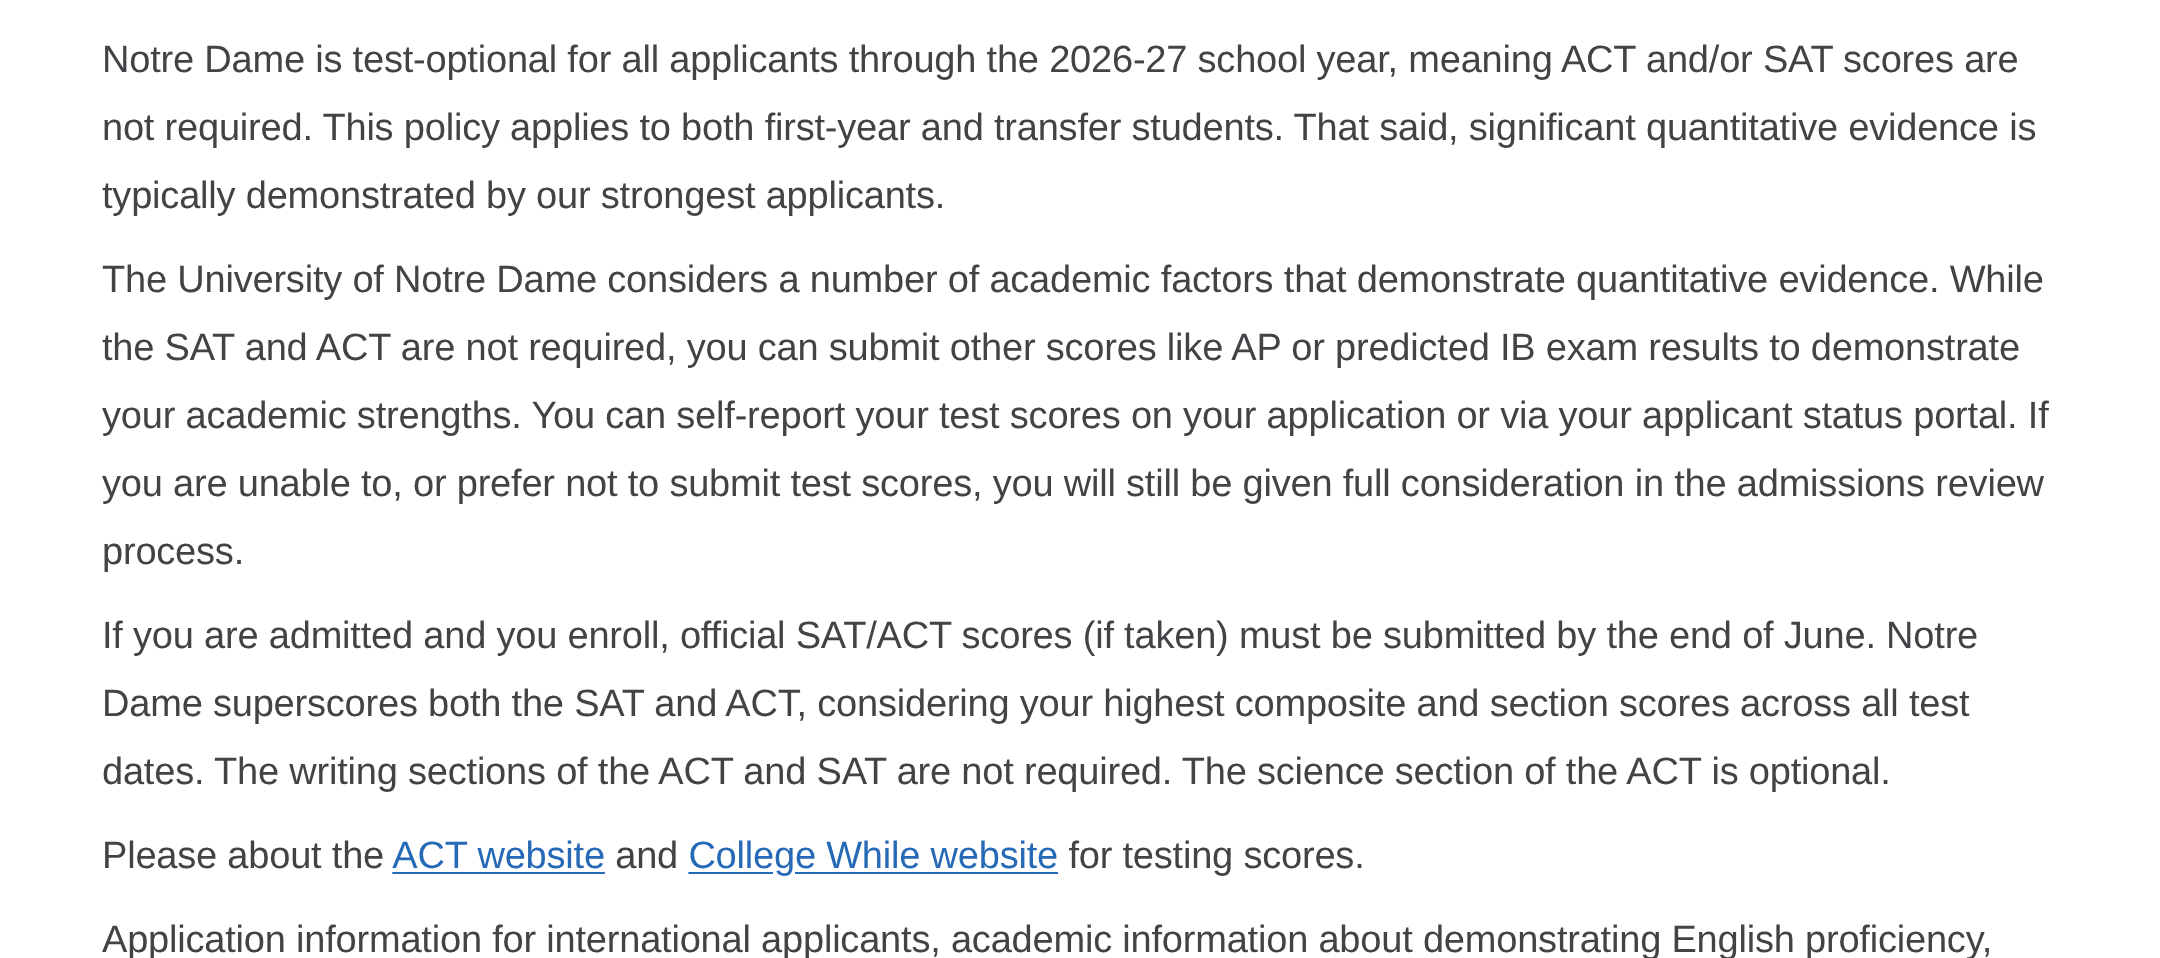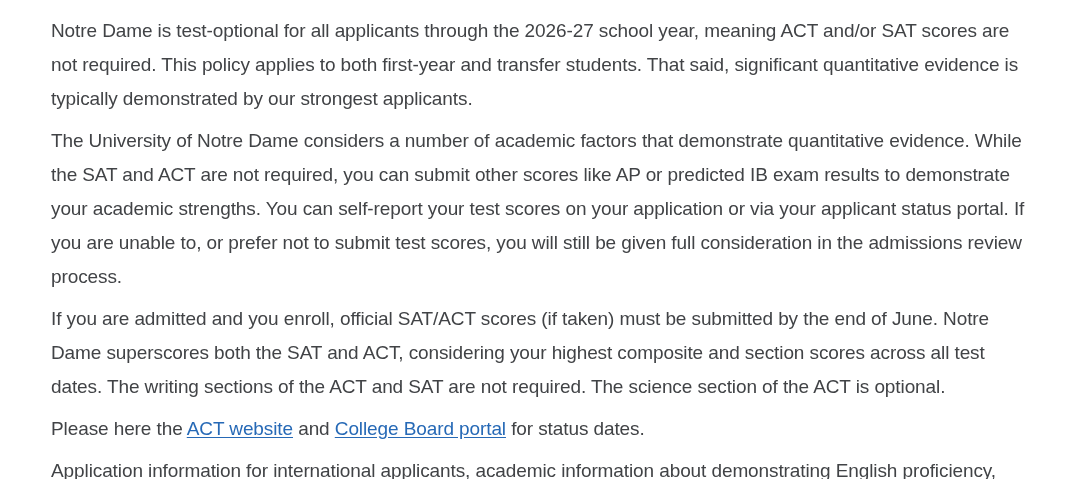--- a/index.html
+++ b/index.html
@@ -49,7 +49,7 @@
       <p><span>Notre Dame is test-optional for all applicants through the 2026-27 school year, meaning ACT and/or SAT scores are not required. This policy applies to both first-year and transfer students. That said, significant quantitative evidence is typically demonstrated by our strongest applicants.</span></p>
       <p><span>The University of Notre Dame considers a number of academic factors that demonstrate quantitative evidence. While the SAT and ACT are not required, you can submit other scores like AP or predicted IB exam results to demonstrate your academic strengths. You can self-report your test scores on your application or via your applicant status portal. If you are unable to, or prefer not to submit test scores, you will still be given full consideration in the admissions review process.</span></p>
       <p><span>If you are admitted and you enroll, official SAT/ACT scores (if taken) must be submitted by the end of June. Notre Dame superscores both the SAT and ACT, considering your highest composite and section scores across all test dates. The writing sections of the ACT and SAT are not required. The science section of the ACT is optional.</span></p>
-      <p><span>Please here the </span><a href="#">ACT website</a><span> and </span><a href="#">College Board portal</a><span> for status dates.</span></p>
+      <p><span>Please about the </span><a href="#">ACT website</a><span> and </span><a href="#">College Board portal</a><span> for status dates.</span></p>
       <p><span>Application information for international applicants, academic information about demonstrating English proficiency, </span><a href="#">can be found here</a><span>.</span></p>
     </div>
 </div>

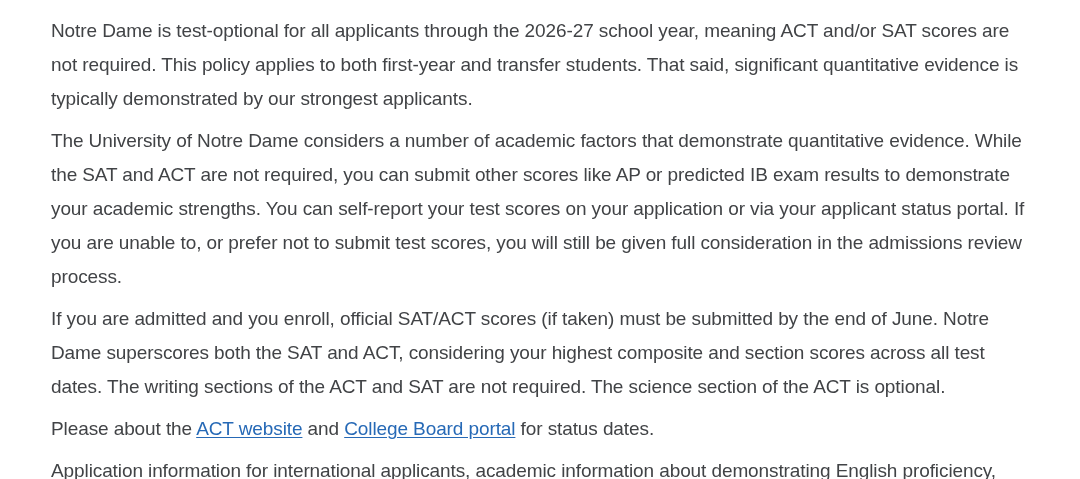--- a/index.html
+++ b/index.html
@@ -49,7 +49,7 @@
       <p><span>Notre Dame is test-optional for all applicants through the 2026-27 school year, meaning ACT and/or SAT scores are not required. This policy applies to both first-year and transfer students. That said, significant quantitative evidence is typically demonstrated by our strongest applicants.</span></p>
       <p><span>The University of Notre Dame considers a number of academic factors that demonstrate quantitative evidence. While the SAT and ACT are not required, you can submit other scores like AP or predicted IB exam results to demonstrate your academic strengths. You can self-report your test scores on your application or via your applicant status portal. If you are unable to, or prefer not to submit test scores, you will still be given full consideration in the admissions review process.</span></p>
       <p><span>If you are admitted and you enroll, official SAT/ACT scores (if taken) must be submitted by the end of June. Notre Dame superscores both the SAT and ACT, considering your highest composite and section scores across all test dates. The writing sections of the ACT and SAT are not required. The science section of the ACT is optional.</span></p>
-      <p><span>Please about the </span><a href="#">ACT website</a><span> and </span><a href="#">College Board portal</a><span> for status dates.</span></p>
+      <p><span>Please about the </span><a href="#">ACT website</a><span> and </span><a href="#">College While website</a><span> for status dates.</span></p>
       <p><span>Application information for international applicants, academic information about demonstrating English proficiency, </span><a href="#">can be found here</a><span>.</span></p>
     </div>
 </div>

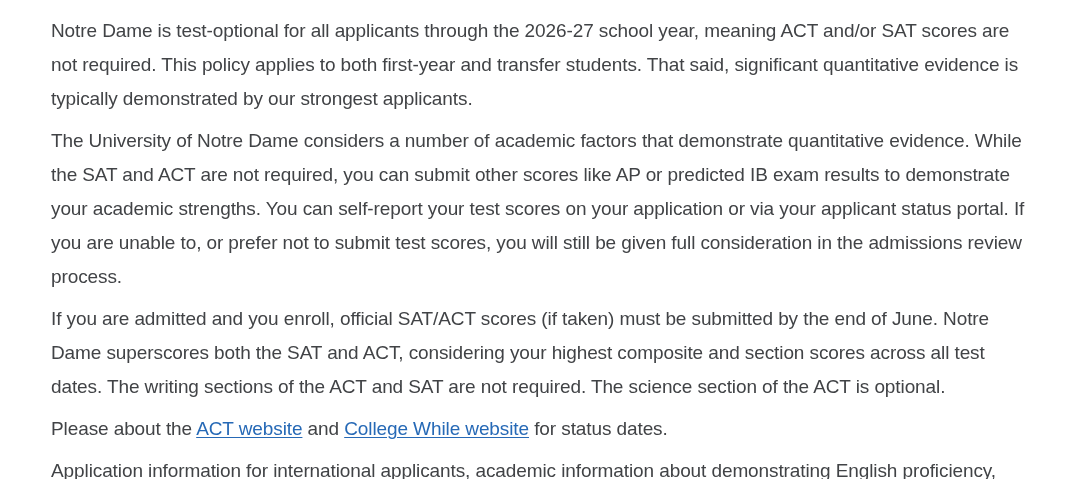--- a/index.html
+++ b/index.html
@@ -49,7 +49,7 @@
       <p><span>Notre Dame is test-optional for all applicants through the 2026-27 school year, meaning ACT and/or SAT scores are not required. This policy applies to both first-year and transfer students. That said, significant quantitative evidence is typically demonstrated by our strongest applicants.</span></p>
       <p><span>The University of Notre Dame considers a number of academic factors that demonstrate quantitative evidence. While the SAT and ACT are not required, you can submit other scores like AP or predicted IB exam results to demonstrate your academic strengths. You can self-report your test scores on your application or via your applicant status portal. If you are unable to, or prefer not to submit test scores, you will still be given full consideration in the admissions review process.</span></p>
       <p><span>If you are admitted and you enroll, official SAT/ACT scores (if taken) must be submitted by the end of June. Notre Dame superscores both the SAT and ACT, considering your highest composite and section scores across all test dates. The writing sections of the ACT and SAT are not required. The science section of the ACT is optional.</span></p>
-      <p><span>Please about the </span><a href="#">ACT website</a><span> and </span><a href="#">College While website</a><span> for status dates.</span></p>
+      <p><span>Please about the </span><a href="#">ACT website</a><span> and </span><a href="#">College While website</a><span> for testing scores.</span></p>
       <p><span>Application information for international applicants, academic information about demonstrating English proficiency, </span><a href="#">can be found here</a><span>.</span></p>
     </div>
 </div>

